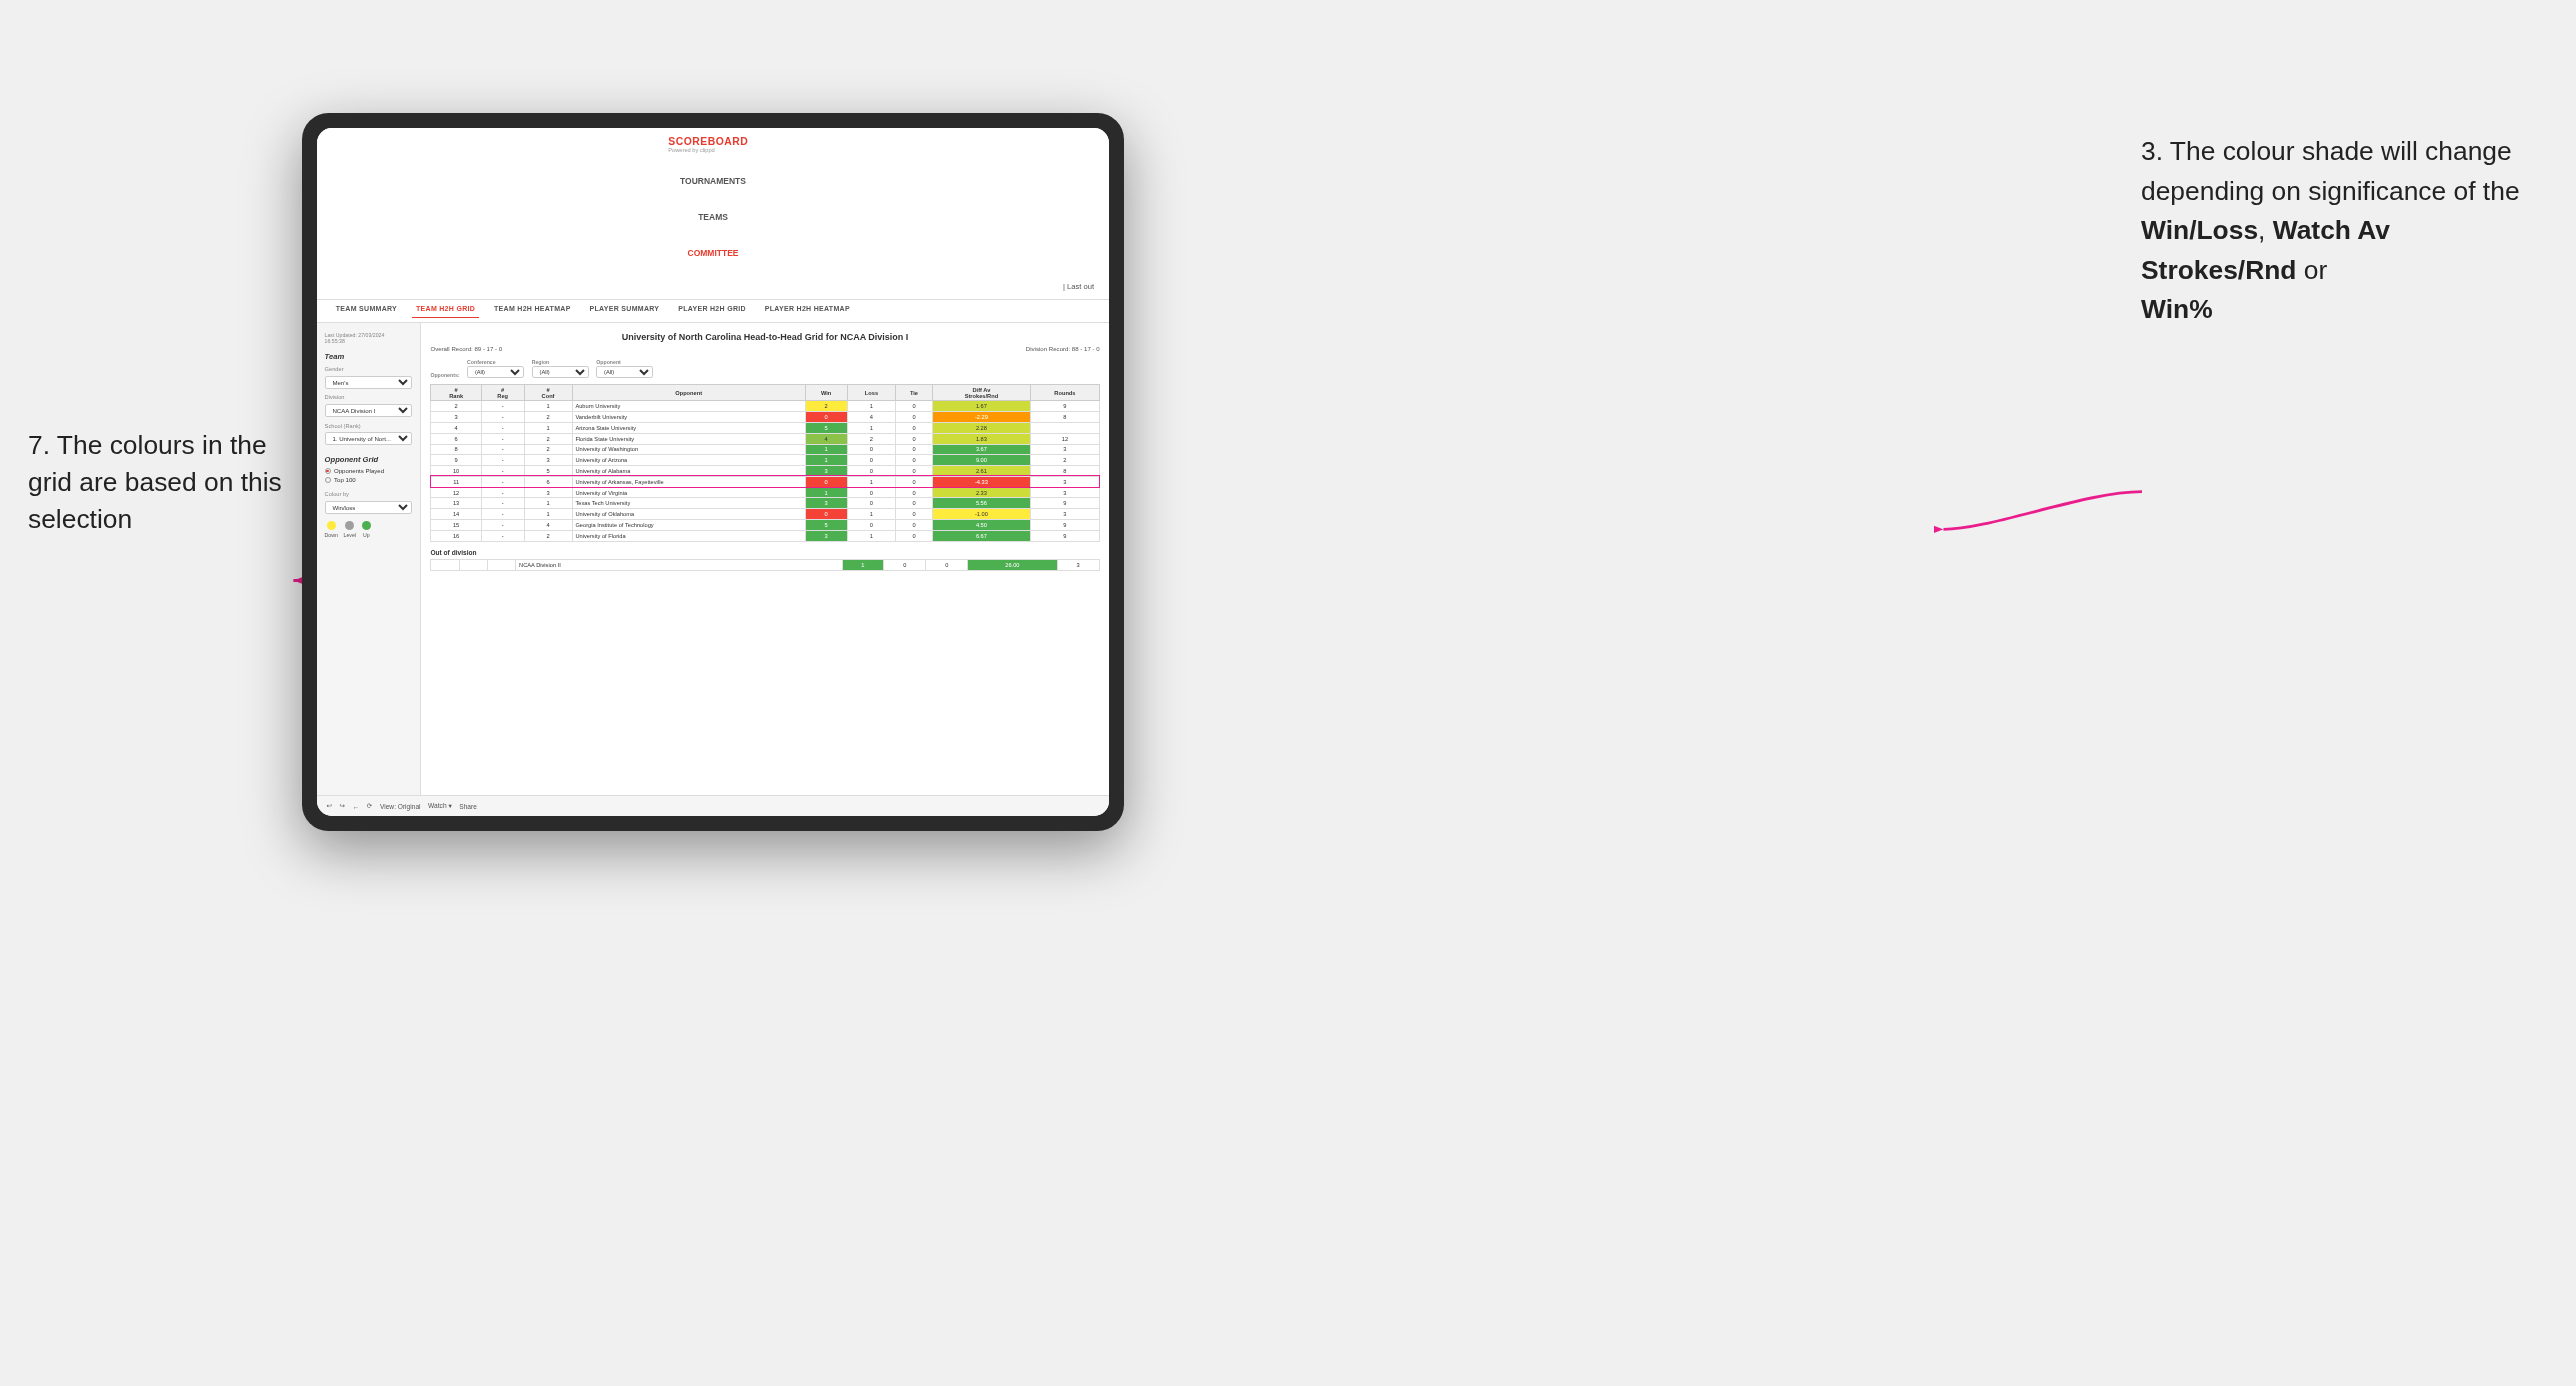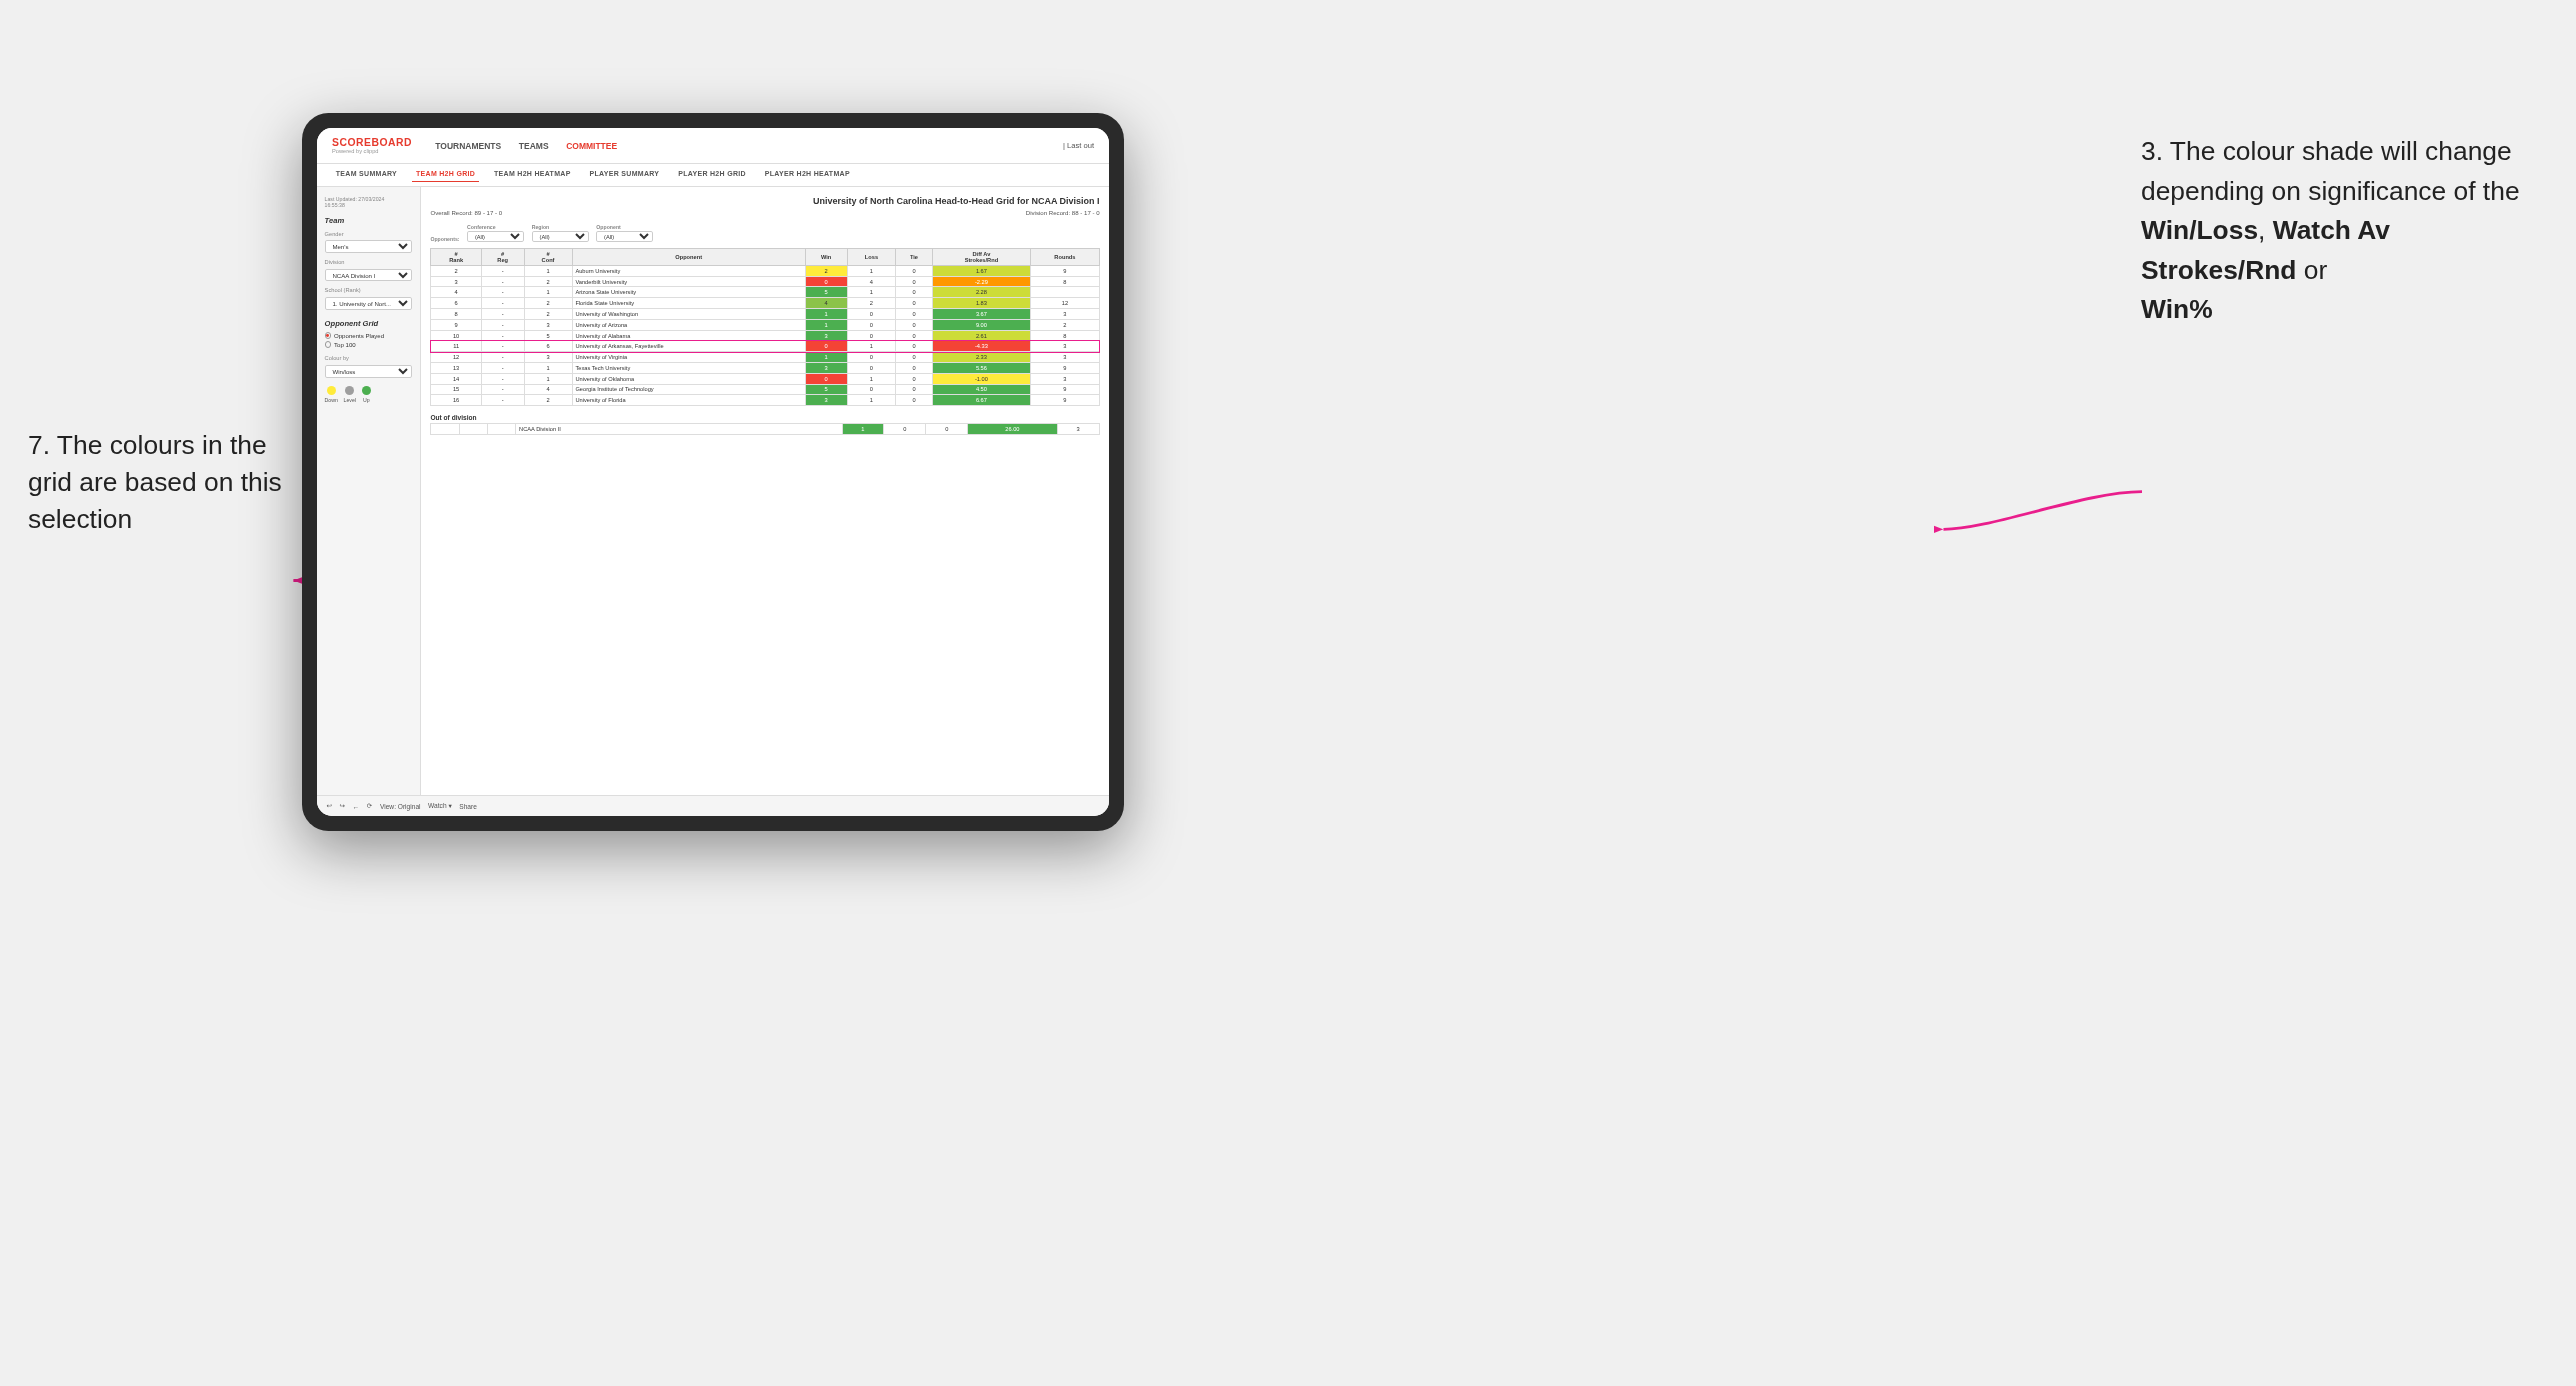--- a/index.html
+++ b/index.html
@@ -67,8 +67,9 @@
       padding: 7.6px 15px;
       display: flex;
       align-items: center;
-      gap: 10px;
+      gap: 22px;
       min-height: 36px;
+      flex-direction: column;
     }
 
     .logo {

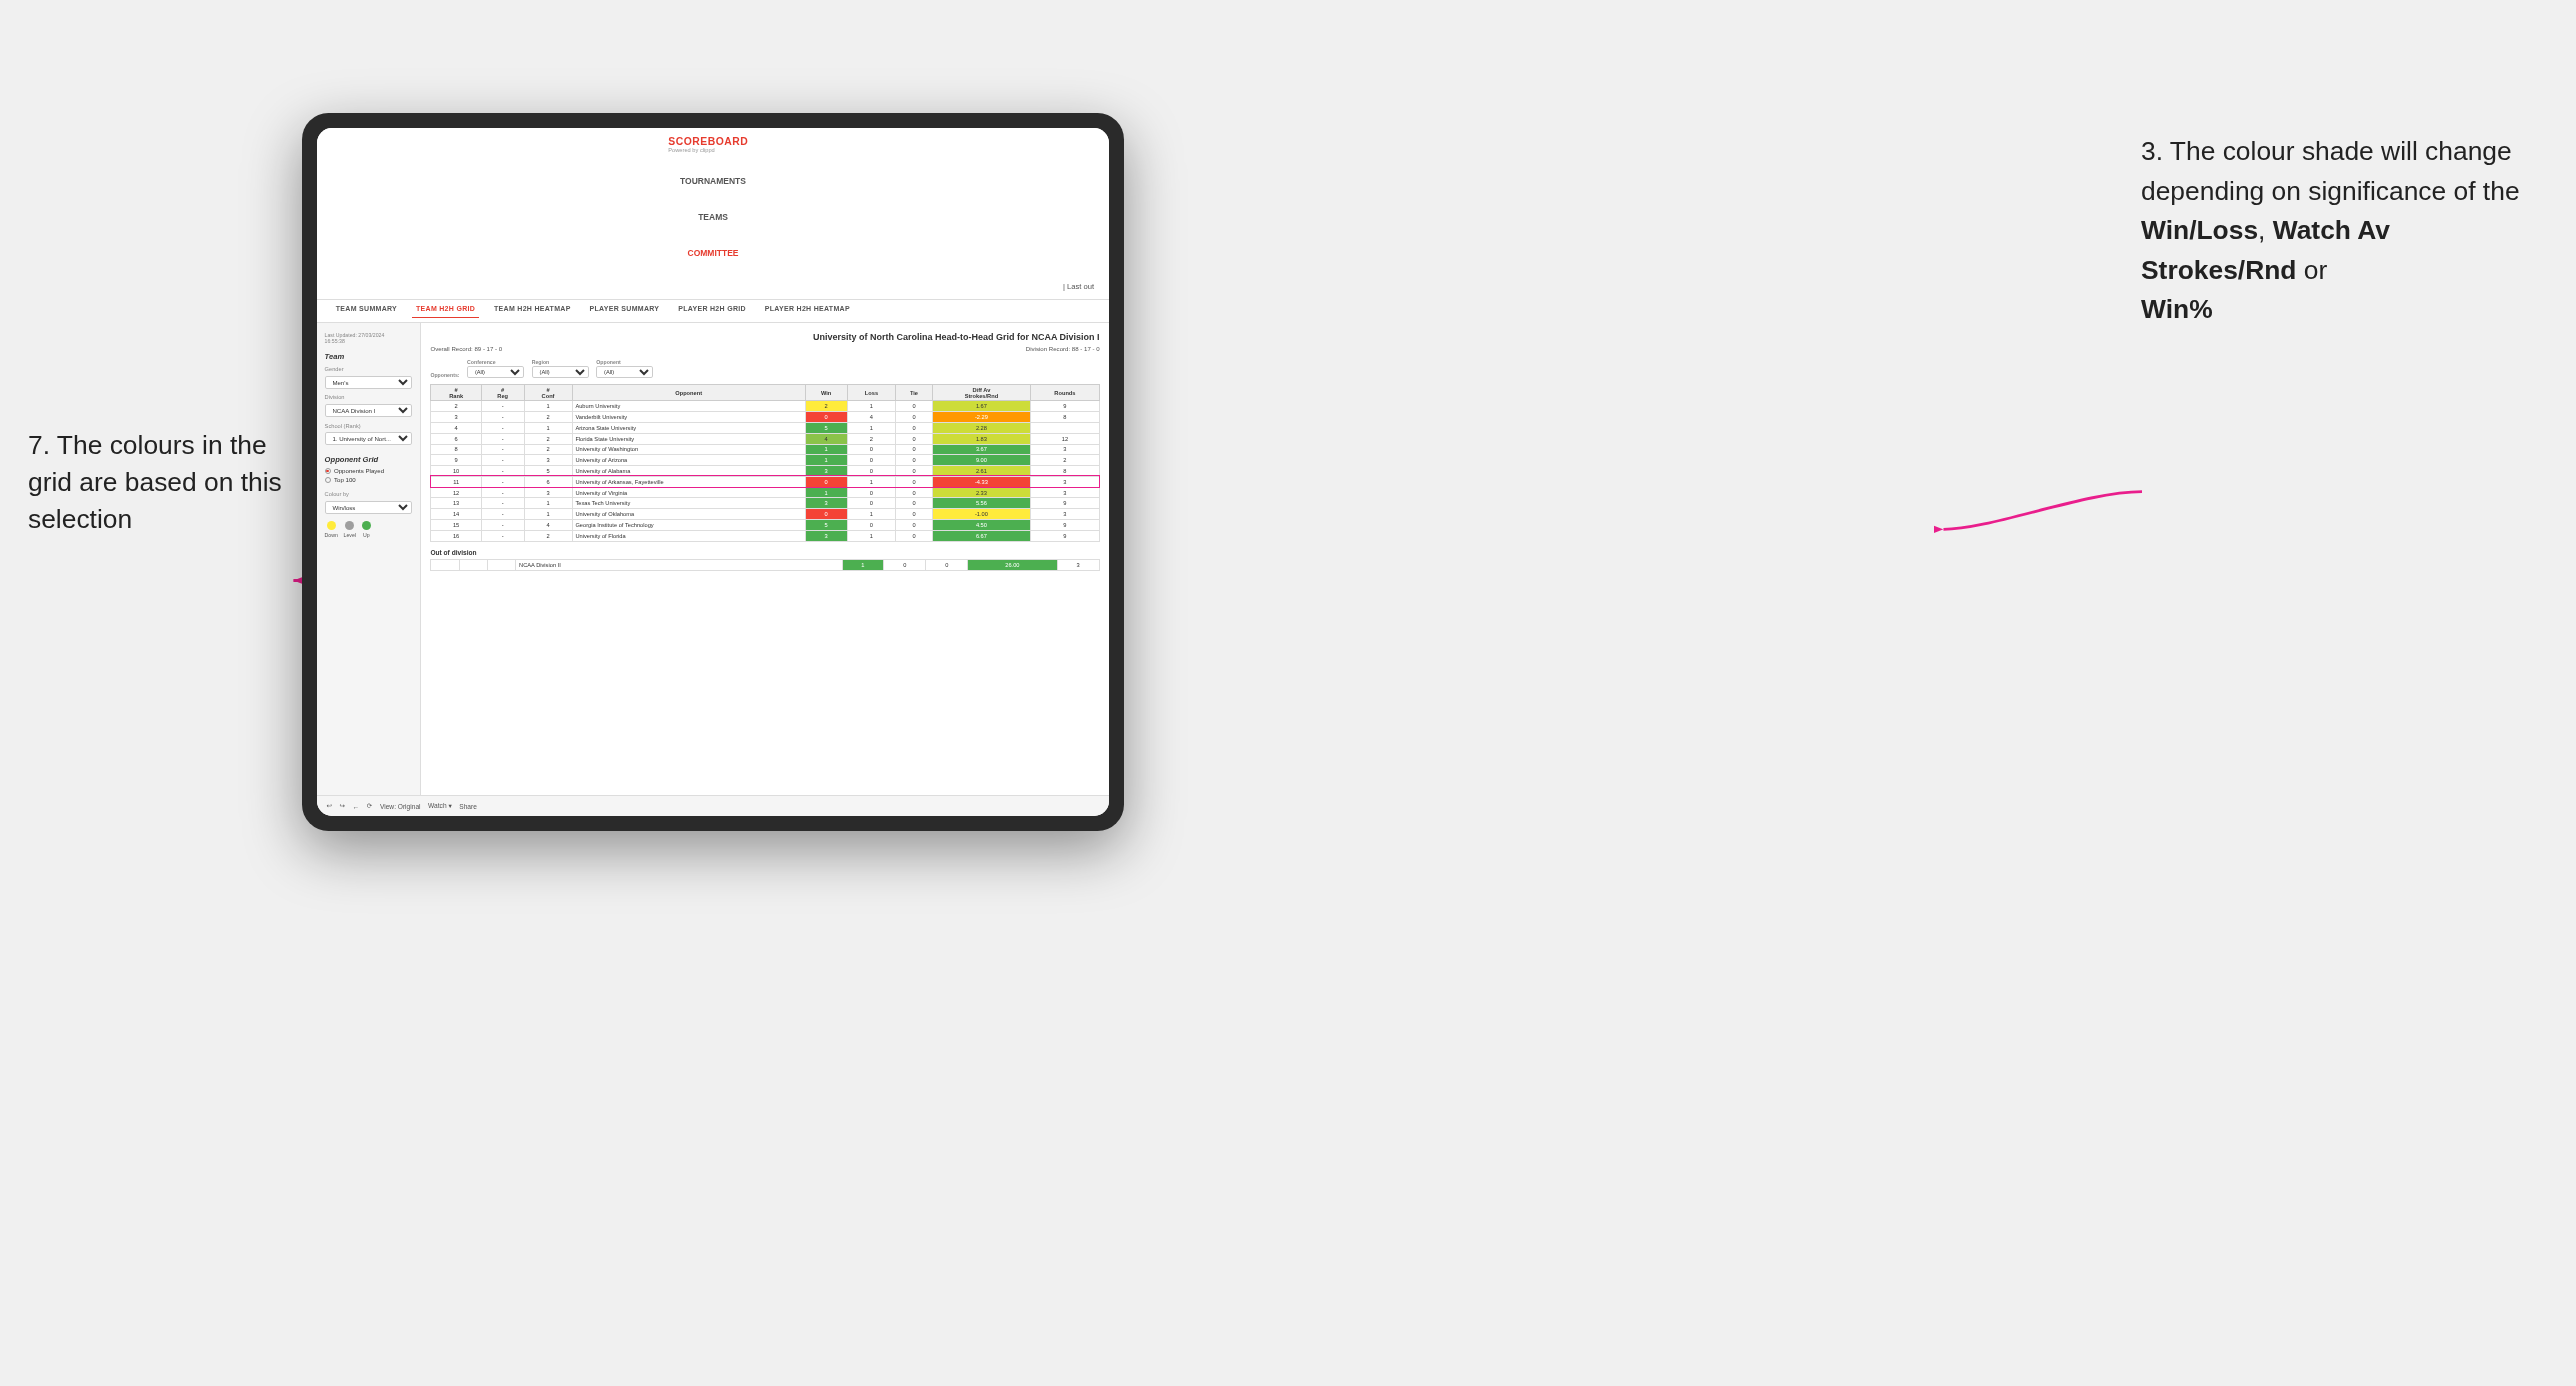--- a/index.html
+++ b/index.html
@@ -241,7 +241,7 @@
       font-weight: 700;
       color: #333;
       margin-bottom: 2.8px;
-      text-align: right;
+      text-align: center;
     }
 
     .grid-subtitle {

